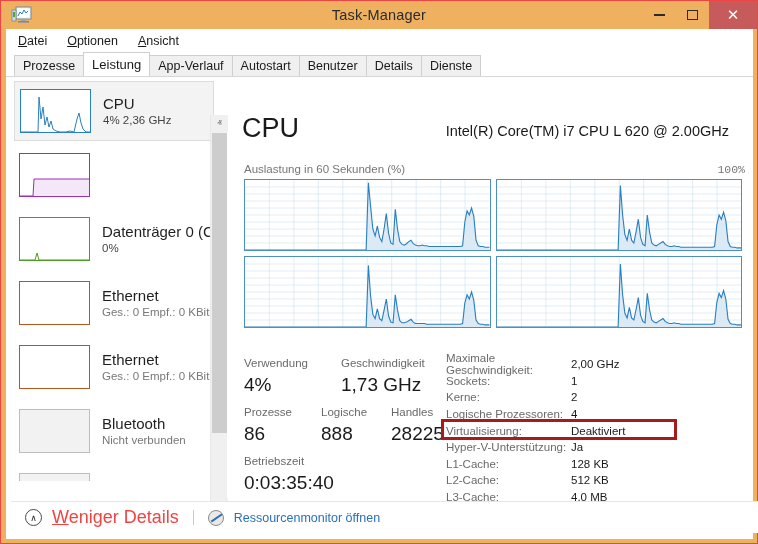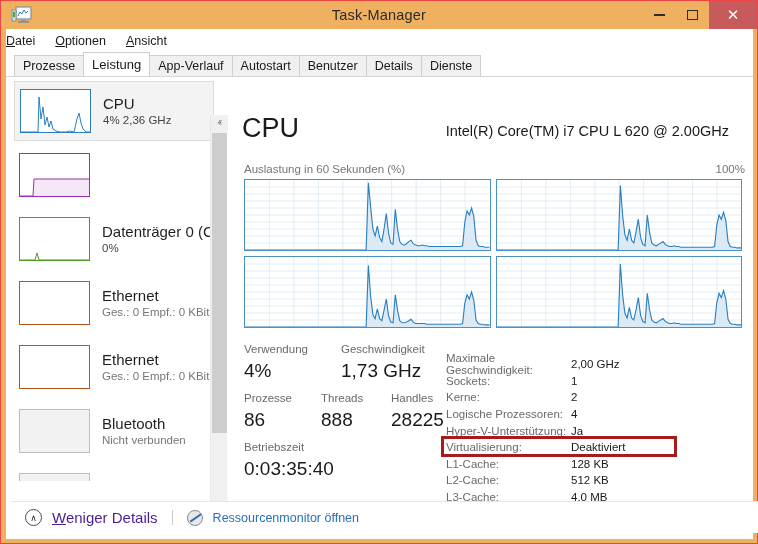--- a/index.html
+++ b/index.html
@@ -44,7 +44,7 @@
   }
   .menubar {
     position:absolute; left:0; top:0; width:747px; height:24px;
-    display:flex; align-items:center; padding-left:0; gap:20px;
+    display:flex; align-items:center; padding-left:12px; gap:20px;
     background:#ffffff;
   }
   .menu-item { font-size:12.5px; color:#1a1a1a; }

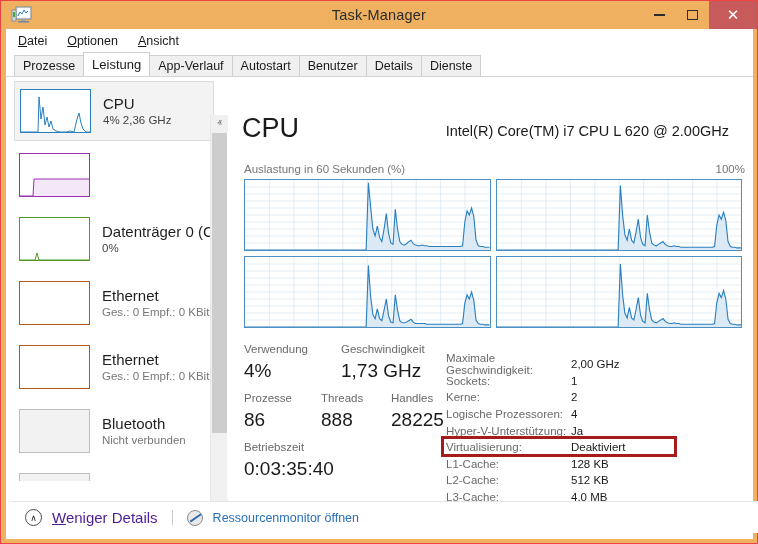--- a/index.html
+++ b/index.html
@@ -111,7 +111,7 @@
     position:absolute; right:24px; top:38px; font-size:14.5px; color:#1a1a1a;
   }
   .graph-cap { position:absolute; left:6px; top:78px; font-size:11.5px; color:#767676; }
-  .graph-max { position:absolute; right:8px; top:78px; font-size:11.5px; color:#767676; }
+  .graph-max { position:absolute; right:8px; top:78px; font-size:11.5px; color:#767676;font-family:Liberation Mono, monospace; }
 
   .graphs {
     position:absolute; left:6px; top:94px; width:498px; height:149px;

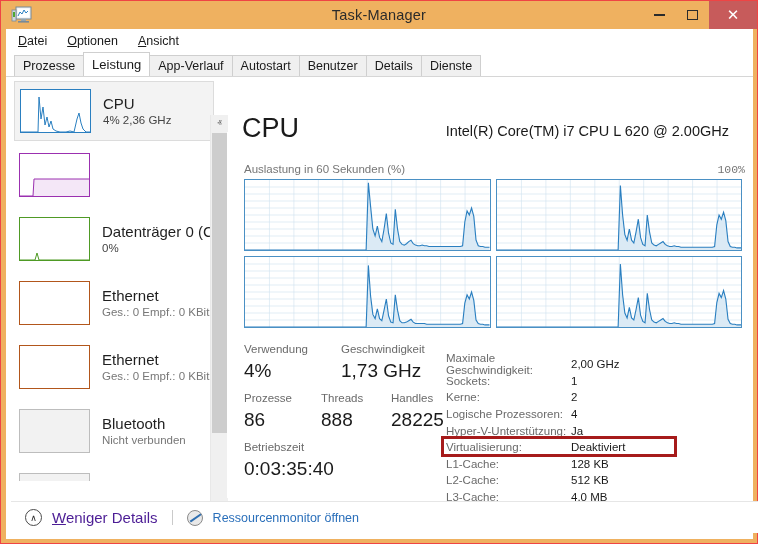--- a/index.html
+++ b/index.html
@@ -122,7 +122,7 @@
   .graph svg { display:block; width:100%; height:100%; }
 
   
-  .stats { position:absolute; left:6px; top:256px; width:215px; }
+  .stats { position:absolute; left:6px; top:270px; width:215px; }
   .stat-row { display:flex; }
   .stat-col { flex:none; }
   .stat-label { font-size:11.5px; color:#6a6a6a; line-height:17px; }

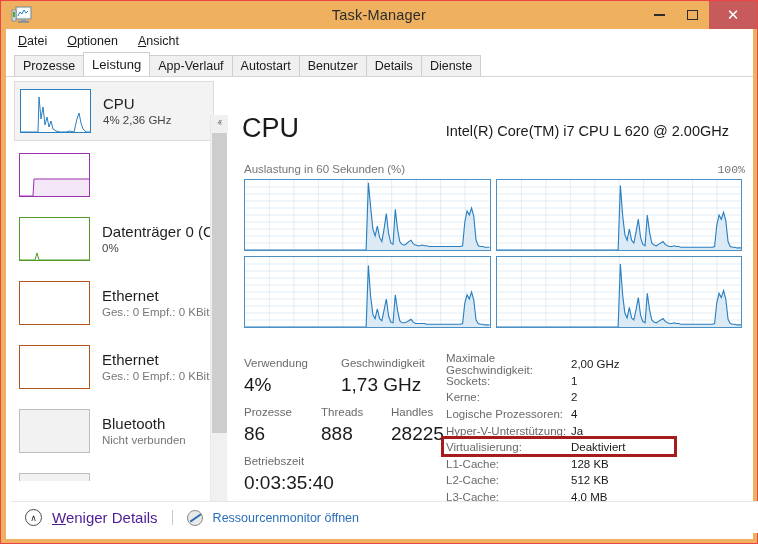--- a/index.html
+++ b/index.html
@@ -428,7 +428,7 @@
             <div class="stat-value">86</div>
           </div>
           <div class="stat-col" style="width:70px">
-            <div class="stat-label">Threads</div>
+            <div class="stat-label">Logische</div>
             <div class="stat-value">888</div>
           </div>
           <div class="stat-col">

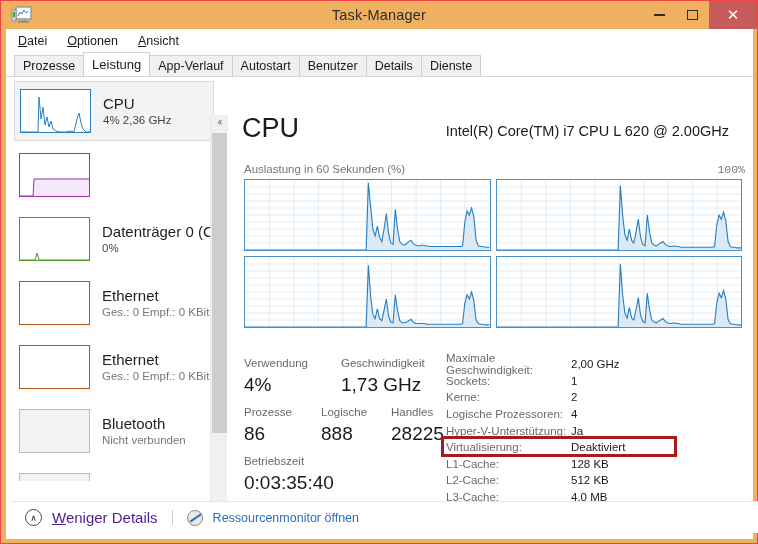--- a/index.html
+++ b/index.html
@@ -461,14 +461,14 @@
           <span class="det-key">Logische Prozessoren:</span>
           <span class="det-val">4</span>
         </div>
-        <div class="det-row">
-          <span class="det-key">Hyper-V-Unterstützung:</span>
-          <span class="det-val">Ja</span>
-        </div>
         <div class="det-row highlight">
           <span class="det-key">Virtualisierung:</span>
           <span class="det-val">Deaktiviert</span>
           <span class="highlight-box"></span>
+        </div>
+        <div class="det-row">
+          <span class="det-key">Hyper-V-Unterstützung:</span>
+          <span class="det-val">Ja</span>
         </div>
         <div class="det-row">
           <span class="det-key">L1-Cache:</span>

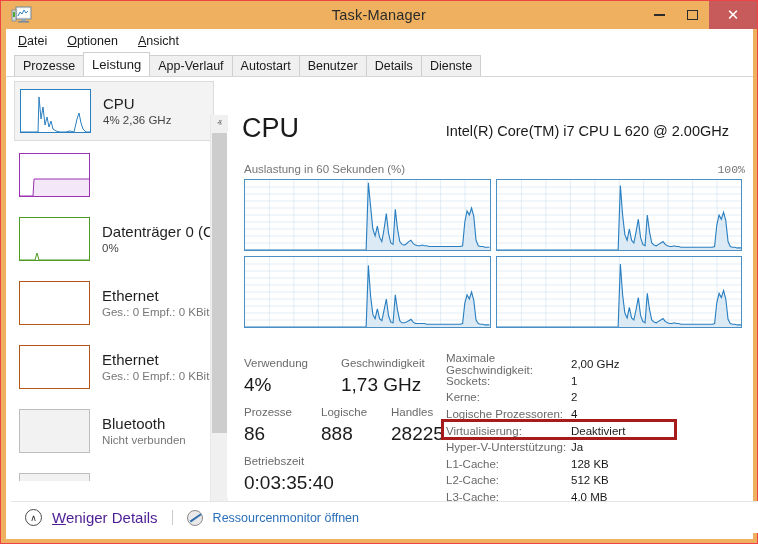--- a/index.html
+++ b/index.html
@@ -152,7 +152,7 @@
     display:flex; align-items:center; justify-content:center;
     font-size:9px; color:#2b2b2b;
   }
-  .bb-text { font-size:15px; color:#4c1d95; }
+  .bb-text { font-size:18px; color:#ef4444; }
   .bb-text u { text-decoration:underline; }
   .bb-sep { width:1px; height:15px; background:#cacaca; margin:0 4px; }
   .res-icon {

